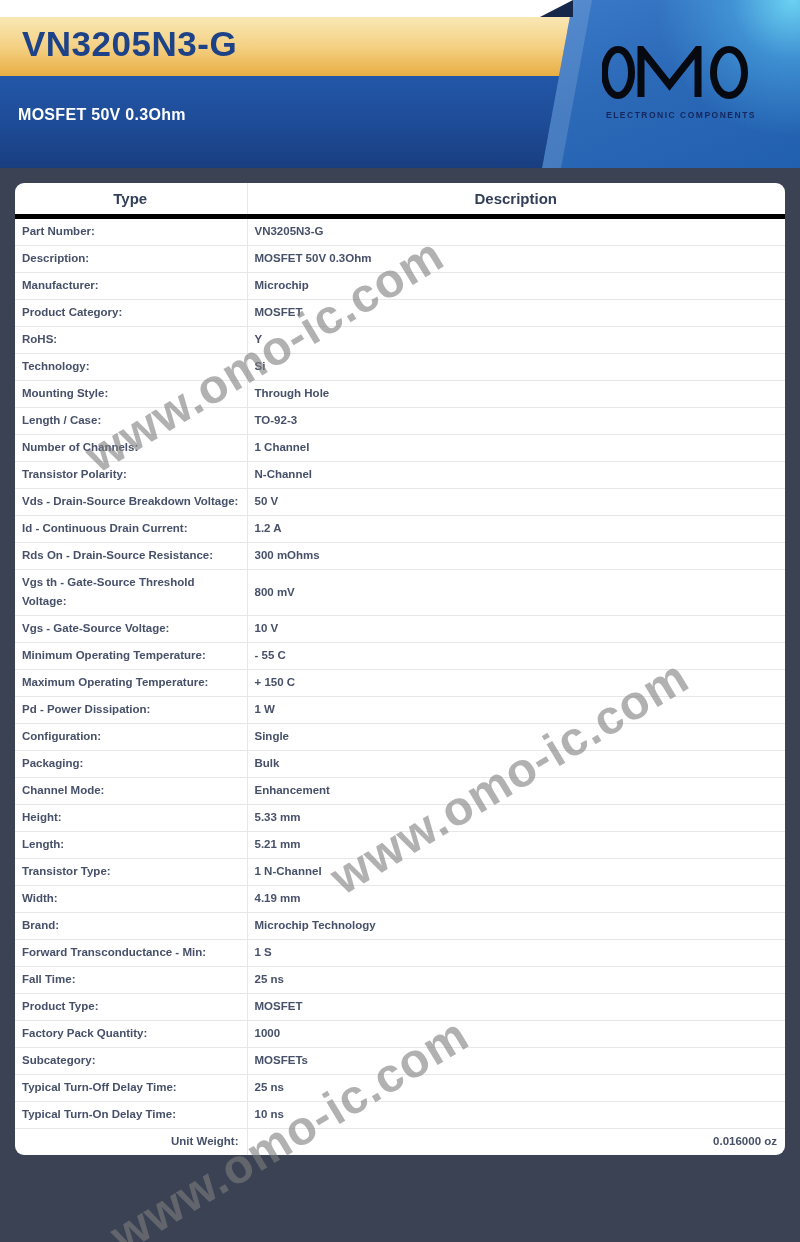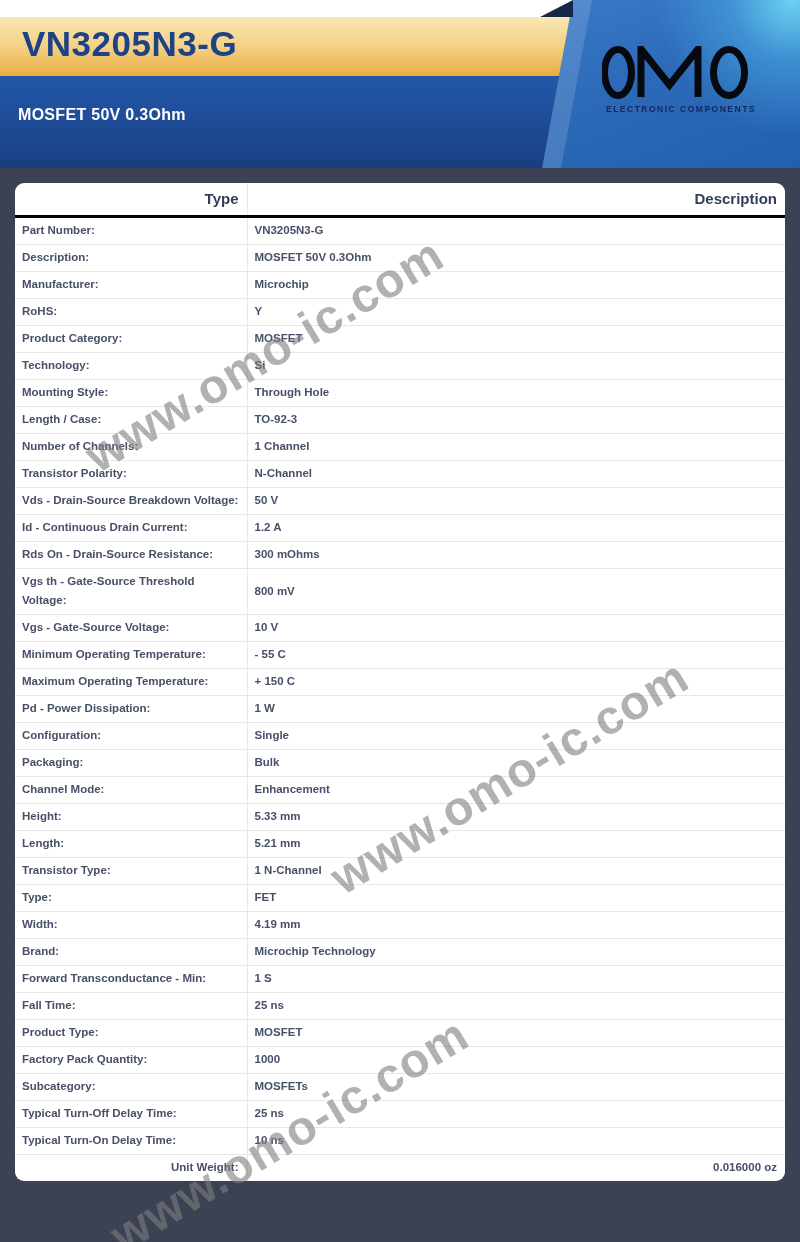--- a/index.html
+++ b/index.html
@@ -50,7 +50,7 @@
   .logo-block { position:absolute; left:602px; top:46px; width:158px; text-align:center; }
   .logo-svg { display:block; margin:0 auto; }
   .logo-tagline {
-    margin-top:5px; font-size:8.5px; font-weight:700;
+    margin-top:11px; font-size:8.5px; font-weight:700;
     letter-spacing:1.5px; color:#15265c; white-space:nowrap;
   }
 

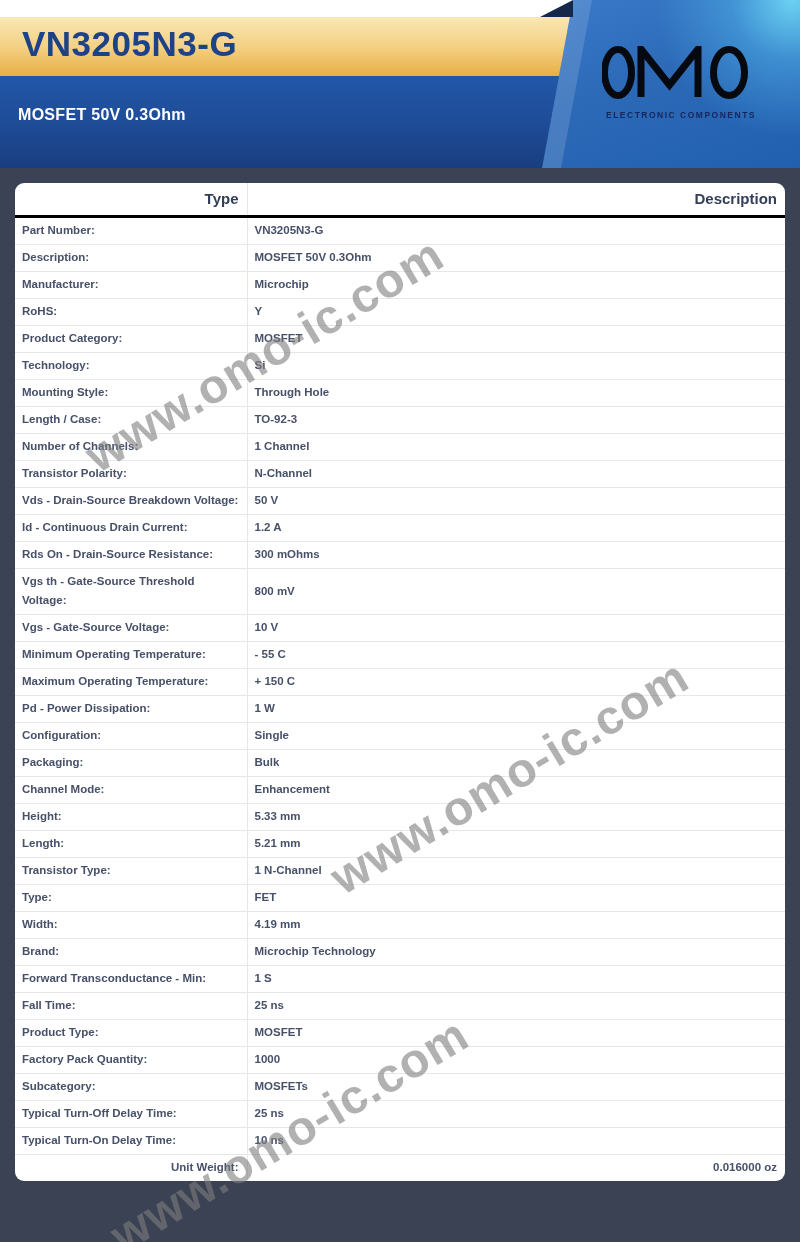--- a/index.html
+++ b/index.html
@@ -61,9 +61,9 @@
   }
   table.spec { width:100%; border-collapse:collapse; table-layout:fixed; }
   table.spec th {
-    height:33px; text-align:right; vertical-align:middle;
+    height:33px; text-align:center; vertical-align:middle;
     font-size:15px; font-weight:700; color:#333f59;
-    padding:0 8px 0 7px; border-bottom:3px solid #000000;
+    padding:0 8px 0 7px; border-bottom:5px solid #000000;
   }
   table.spec td {
     text-align:left; vertical-align:middle;

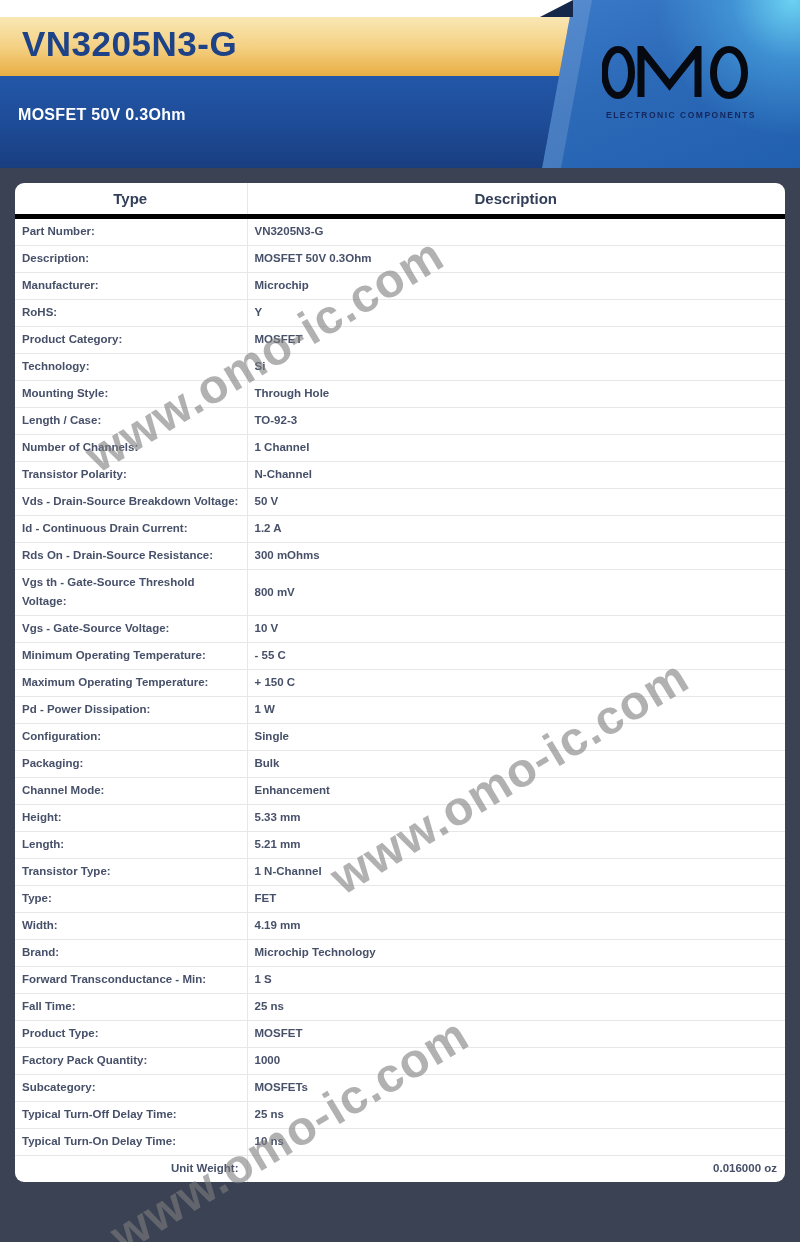--- a/index.html
+++ b/index.html
@@ -132,12 +132,12 @@
           <td>Microchip</td>
         </tr>
         <tr>
+          <td class="c1">Product Category:</td>
+          <td>MOSFET</td>
+        </tr>
+        <tr>
           <td class="c1">RoHS:</td>
           <td>Y</td>
-        </tr>
-        <tr>
-          <td class="c1">Product Category:</td>
-          <td>MOSFET</td>
         </tr>
         <tr>
           <td class="c1">Technology:</td>

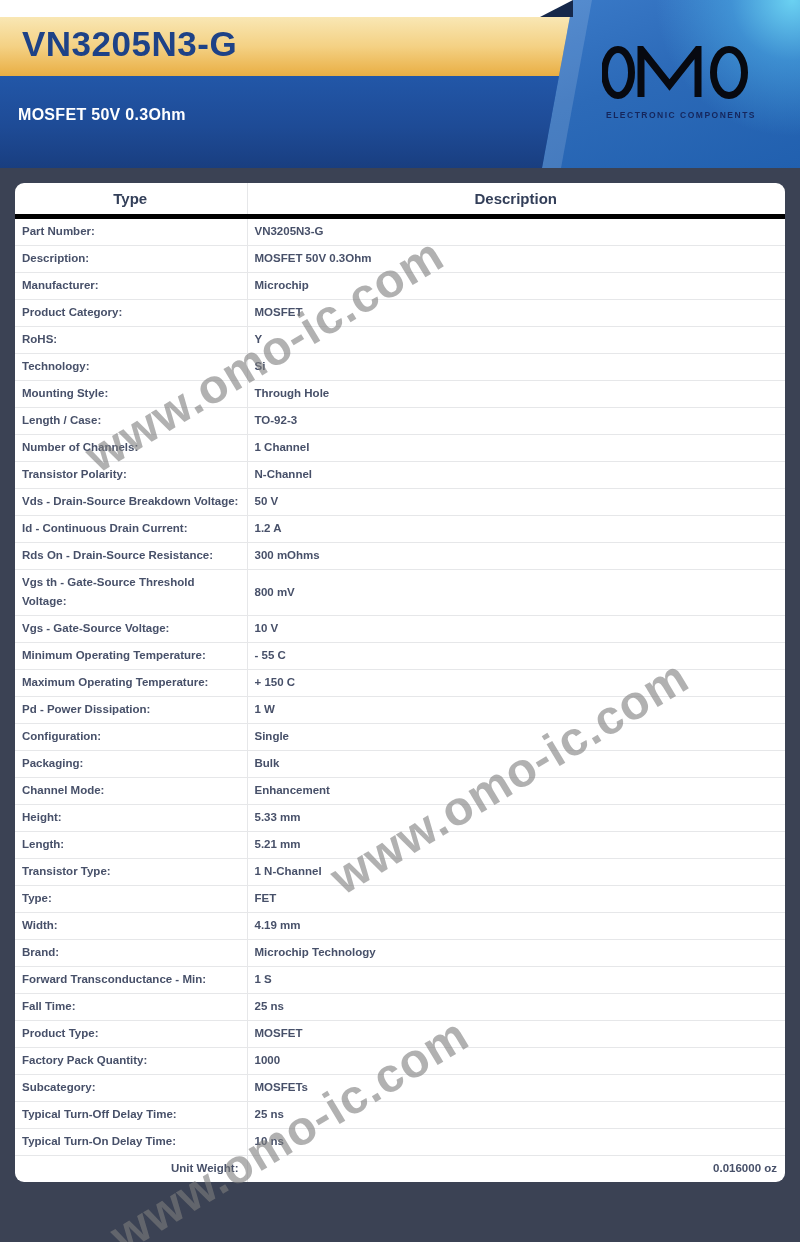--- a/index.html
+++ b/index.html
@@ -216,10 +216,6 @@
           <td>1 N-Channel</td>
         </tr>
         <tr>
-          <td class="c1">Type:</td>
-          <td>FET</td>
-        </tr>
-        <tr>
           <td class="c1">Width:</td>
           <td>4.19 mm</td>
         </tr>

